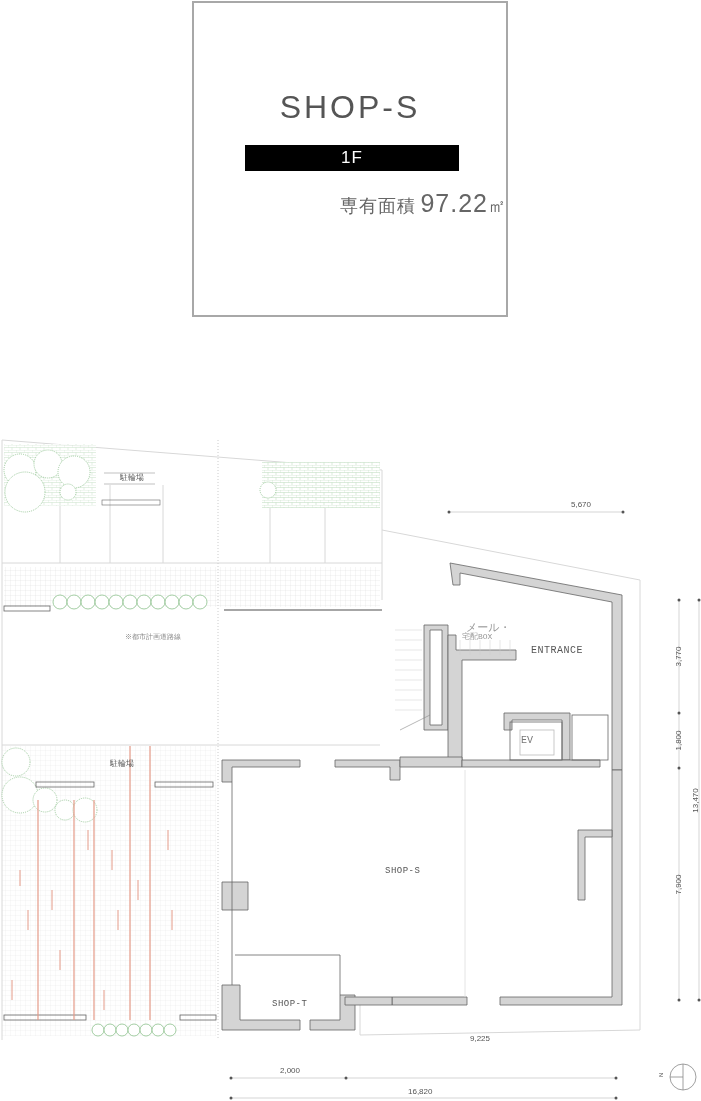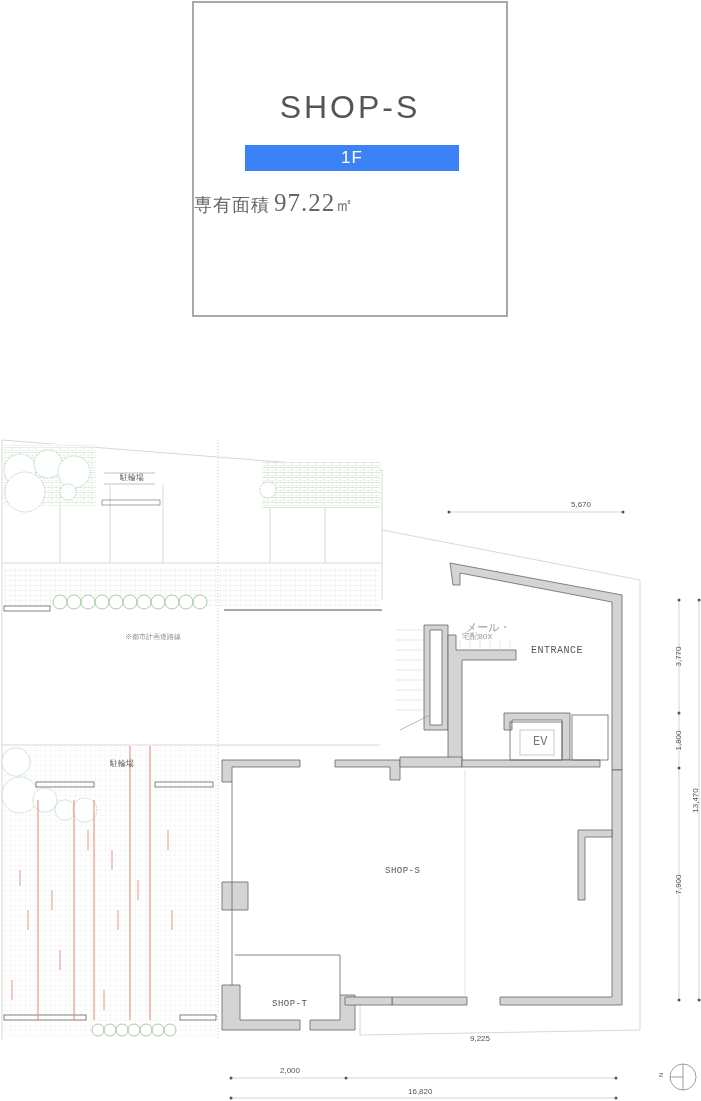--- a/index.html
+++ b/index.html
@@ -6,7 +6,7 @@
   body { width:701px; height:1101px; position:relative; overflow:hidden; font-family:"Liberation Sans", sans-serif; }
   .info-box { position:absolute; left:192px; top:1px; width:316px; height:316px; border:2px solid #a8a8a8; box-sizing:border-box; background:#fff; }
   .unit-name { position:absolute; left:0; right:0; top:86px; text-align:center; font-size:32px; letter-spacing:3px; color:#555; font-family:"Liberation Sans", sans-serif; font-weight:normal; }
-  .floor-bar { position:absolute; left:51px; width:214px; top:142px; height:26px; background:#3b82f6; color:#fff; text-align:center; font-size:17px; line-height:26px; letter-spacing:1px; }
+  .floor-bar { position:absolute; left:51px; width:214px; top:142px; height:26px; background:#000000; color:#fff; text-align:center; font-size:17px; line-height:26px; letter-spacing:1px; }
   .area-line { position:absolute; left:0; right:0; top:186px; text-align:left; color:#666;font-family:Liberation Serif, serif; }
   .area-label { font-size:18px; letter-spacing:1px; }
   .area-value { font-size:25px; letter-spacing:1px; }

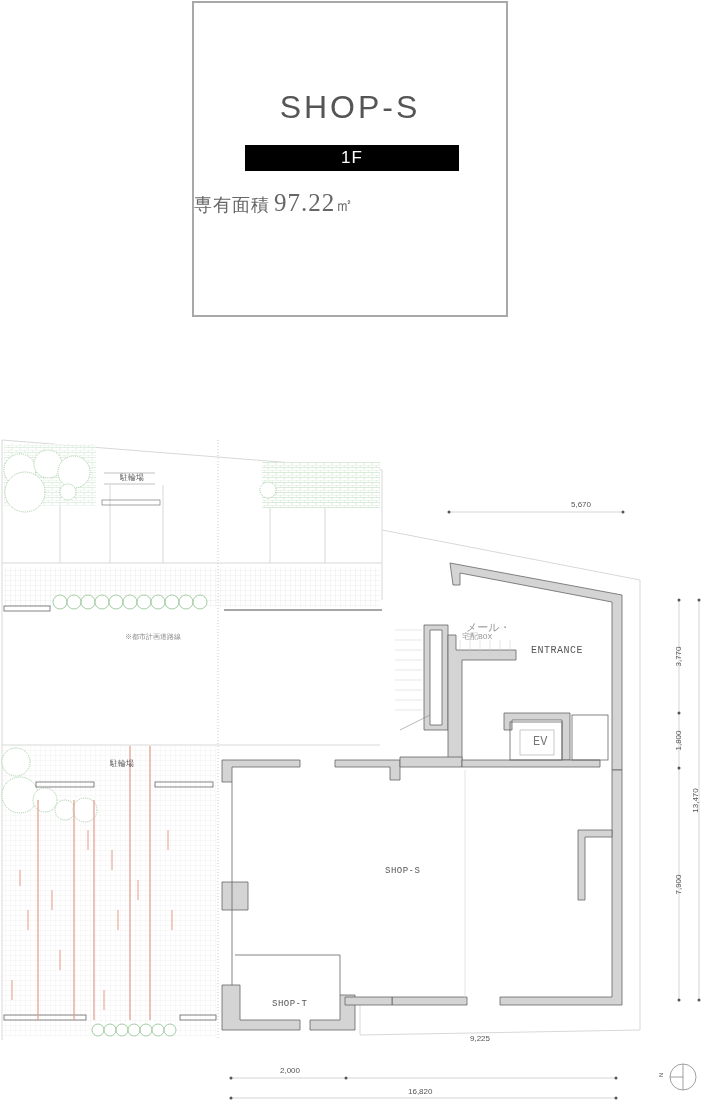--- a/index.html
+++ b/index.html
@@ -7,7 +7,7 @@
   .info-box { position:absolute; left:192px; top:1px; width:316px; height:316px; border:2px solid #a8a8a8; box-sizing:border-box; background:#fff; }
   .unit-name { position:absolute; left:0; right:0; top:86px; text-align:center; font-size:32px; letter-spacing:3px; color:#555; font-family:"Liberation Sans", sans-serif; font-weight:normal; }
   .floor-bar { position:absolute; left:51px; width:214px; top:142px; height:26px; background:#000000; color:#fff; text-align:center; font-size:17px; line-height:26px; letter-spacing:1px; }
-  .area-line { position:absolute; left:0; right:0; top:186px; text-align:left; color:#666;font-family:Liberation Serif, serif; }
+  .area-line { position:absolute; left:0; right:0; top:186px; text-align:right; color:#666; }
   .area-label { font-size:18px; letter-spacing:1px; }
   .area-value { font-size:25px; letter-spacing:1px; }
   .area-unit { font-size:18px; }

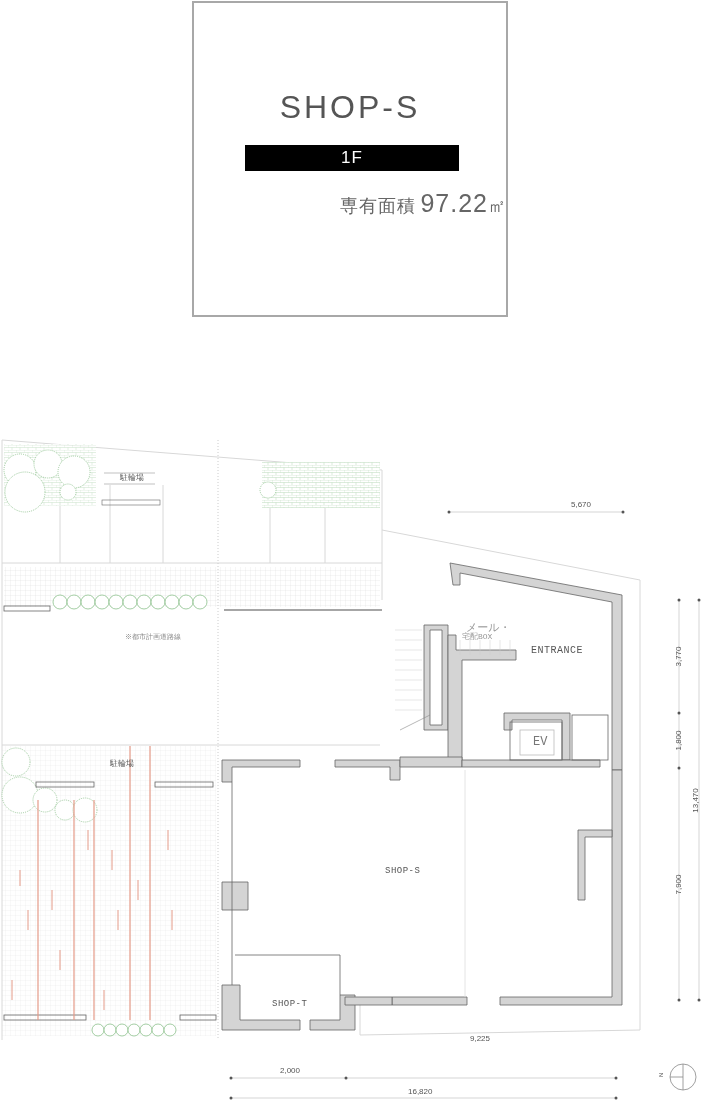--- a/index.html
+++ b/index.html
@@ -201,7 +201,7 @@
   <div class="lbl" style="left:466px;top:190px;font-size:11px;color:#999;">メール・</div>
   <div class="lbl" style="left:462px;top:201px;font-size:8px;color:#999;">宅配BOX</div>
   <div class="lbl" style="left:531px;top:215px;font-size:10px;letter-spacing:0.5px;">ENTRANCE</div>
-  <div class="lbl" style="left:533px;top:305px;font-size:12px;color:#777;">EV</div>
+  <div class="lbl" style="left:521px;top:305px;font-size:10px;color:#777;">EV</div>
   <div class="lbl" style="left:385px;top:436px;font-size:9px;letter-spacing:0.5px;">SHOP-S</div>
   <div class="lbl" style="left:272px;top:569px;font-size:9px;letter-spacing:0.5px;">SHOP-T</div>
 

